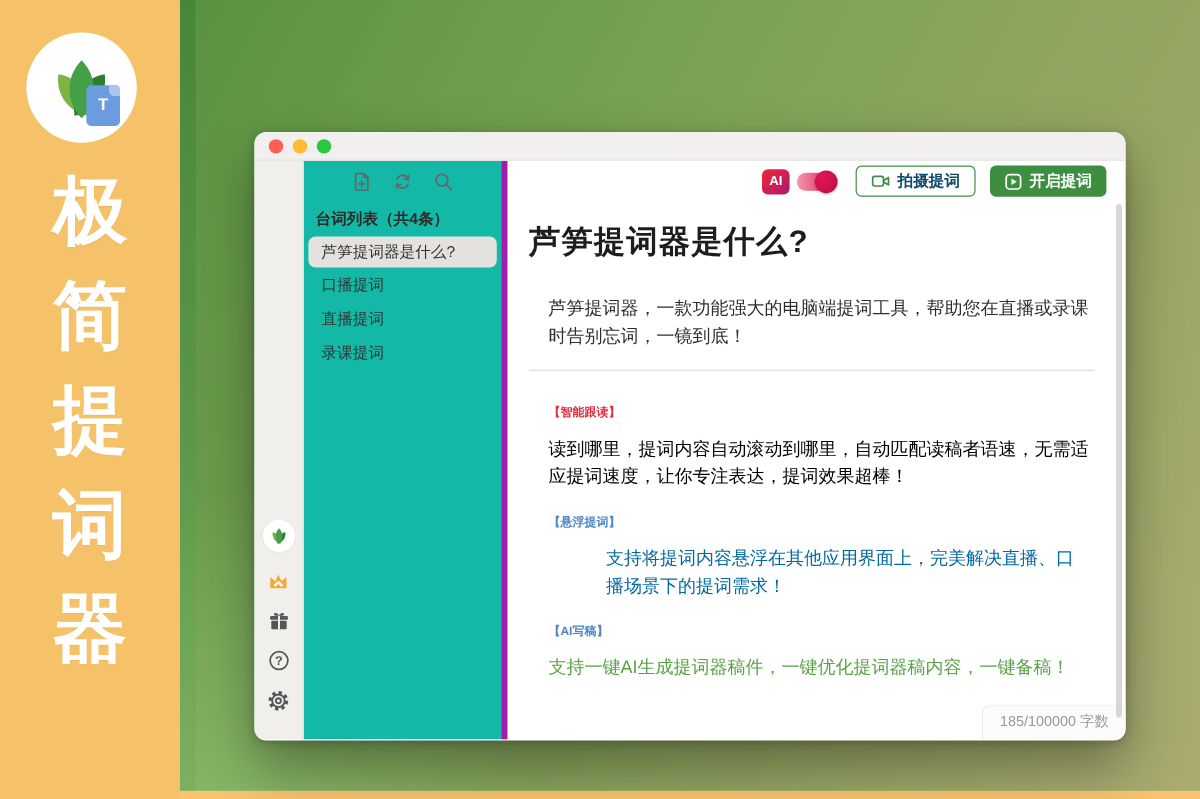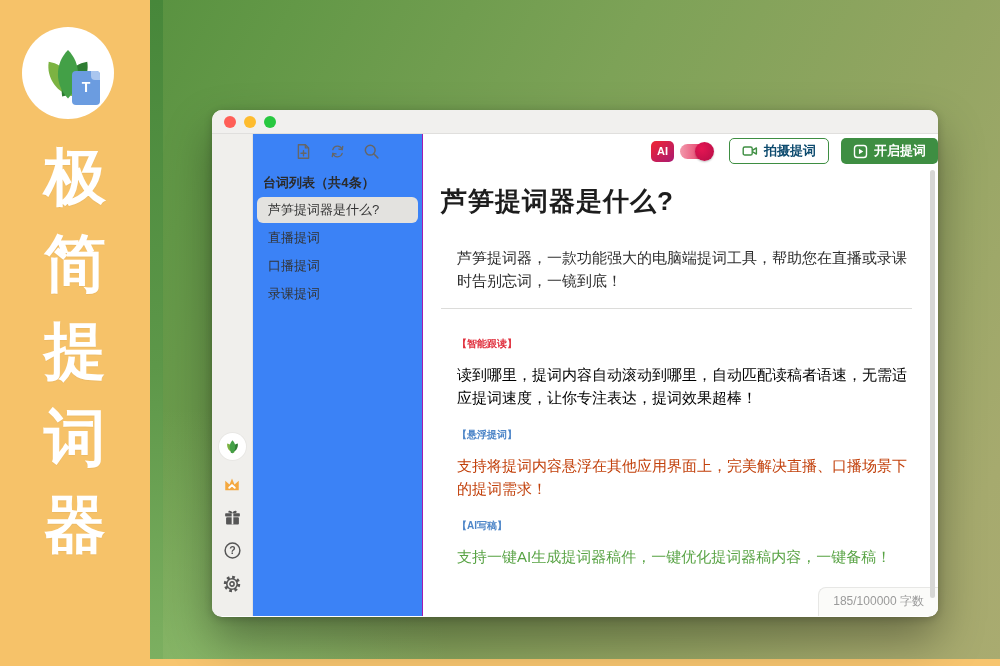--- a/index.html
+++ b/index.html
@@ -59,7 +59,7 @@
 
   
   .content { flex:1; background:#fff; position:relative; }
-  .toolbar-right { position:absolute; top:4px; right:0; display:flex; align-items:center; gap:12px; }
+  .toolbar-right { position:absolute; top:4px; right:16px; display:flex; align-items:center; gap:12px; }
   .ai-group { display:flex; align-items:center; gap:6px; margin-right:5px; cursor:pointer; }
   .ai-badge { width:23px; height:21px; border-radius:5px; color:#fff; font-size:11px; font-weight:700;
     display:flex; align-items:center; justify-content:center;

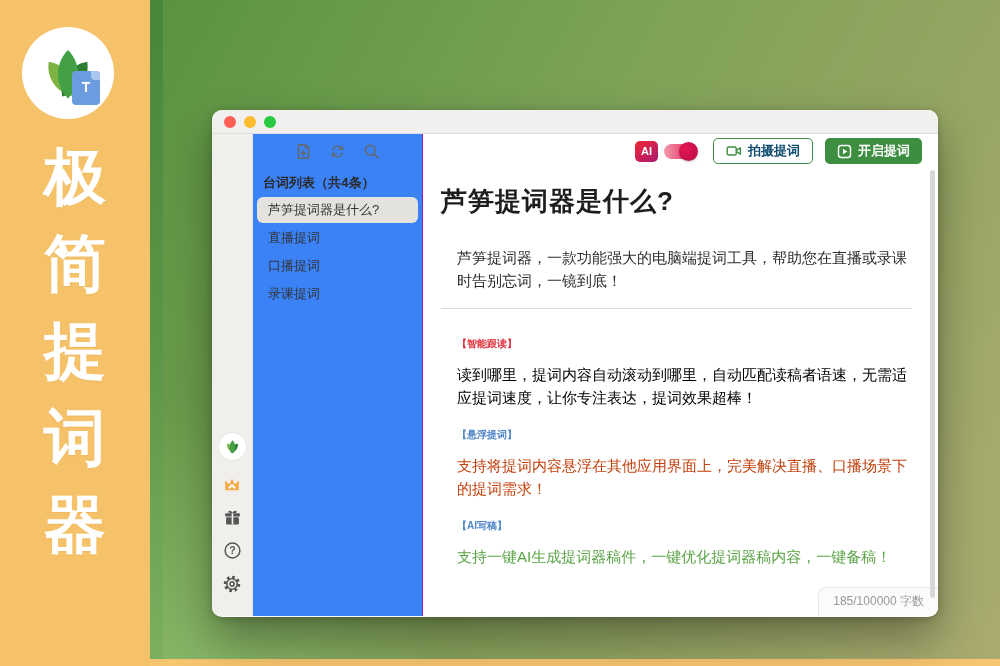--- a/index.html
+++ b/index.html
@@ -49,7 +49,7 @@
     box-shadow:0 0 0 1px rgba(0,0,0,.03); display:flex; align-items:center; justify-content:center; }
 
   
-  .list-panel { width:170px; background:#3b82f6; border-right:1px solid #a21caf; flex:none;font-family:Liberation Mono, monospace; }
+  .list-panel { width:170px; background:#14b8a6; border-right:5px solid #a21caf; flex:none; }
   .panel-toolbar { display:flex; justify-content:center; align-items:center; gap:17px; padding:9px 0 5px; }
   .panel-toolbar .icnbtn { cursor:pointer; display:flex; }
   .list-header { font-size:13px; font-weight:700; color:#2b2b2b; margin:9px 0 5px 10px; }

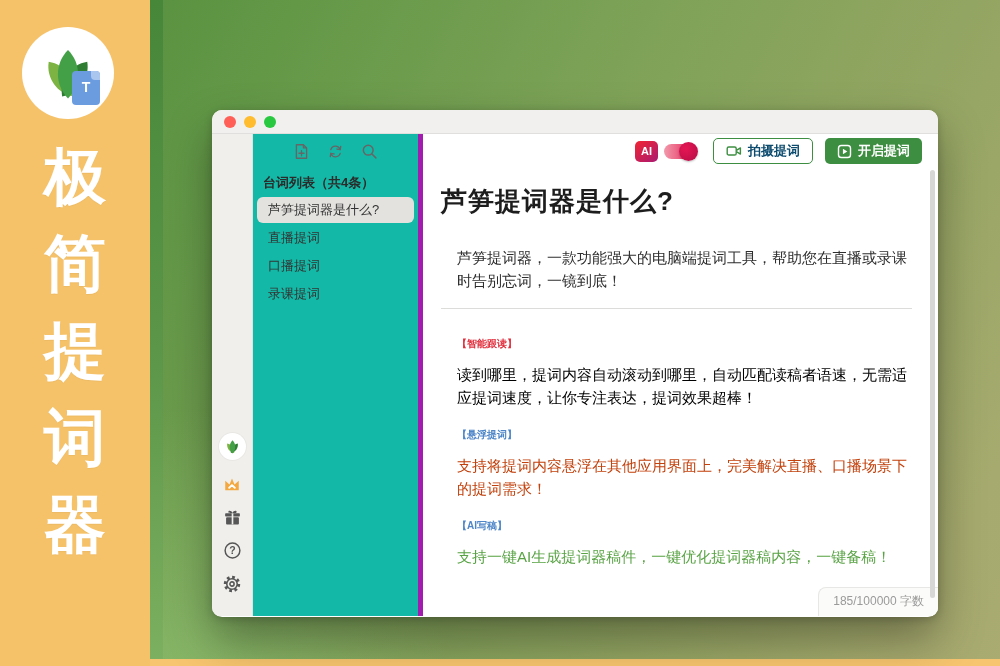--- a/index.html
+++ b/index.html
@@ -197,8 +197,8 @@
         <div class="list-header">台词列表（共4条）</div>
         <div id="script-list">
             <div class="list-item selected">芦笋提词器是什么?</div>
+            <div class="list-item">口播提词</div>
             <div class="list-item">直播提词</div>
-            <div class="list-item">口播提词</div>
             <div class="list-item">录课提词</div>
           </div>
       </div>

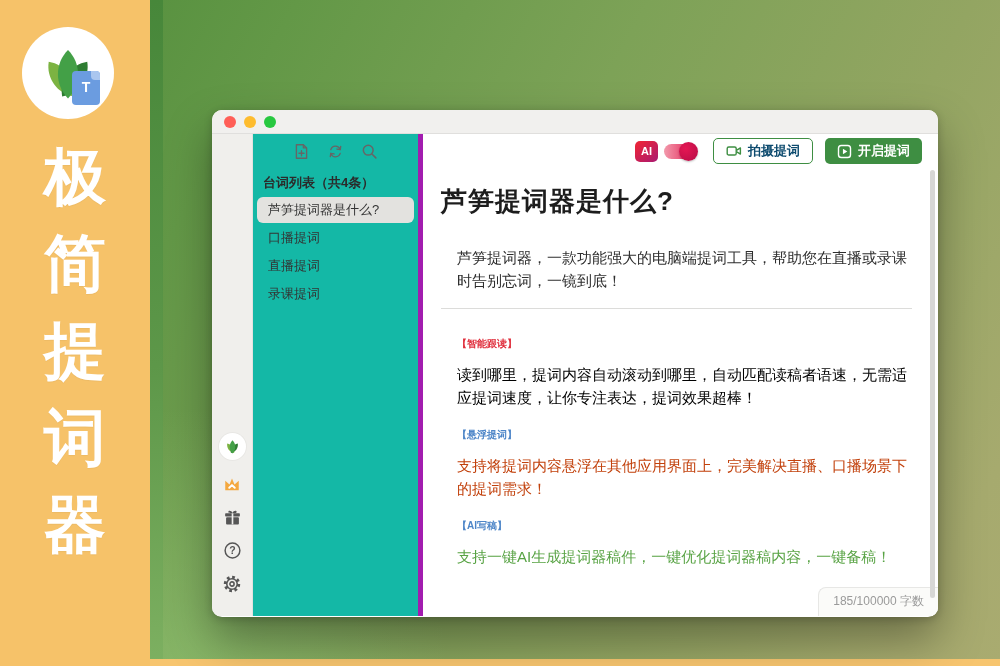--- a/index.html
+++ b/index.html
@@ -239,7 +239,7 @@
 
   <div class="section">
     <div class="sec-title" style="color: rgb(78, 134, 200);">【悬浮提词】</div>
-    <div class="sec-body" style="color: #c2410c;">支持将提词内容悬浮在其他应用界面上，完美解决直播、口播场景下的提词需求！</div>
+    <div class="sec-body" style="color: #0369a1; margin-left: 48px;">支持将提词内容悬浮在其他应用界面上，完美解决直播、口播场景下的提词需求！</div>
   </div>
 
   <div class="section">

